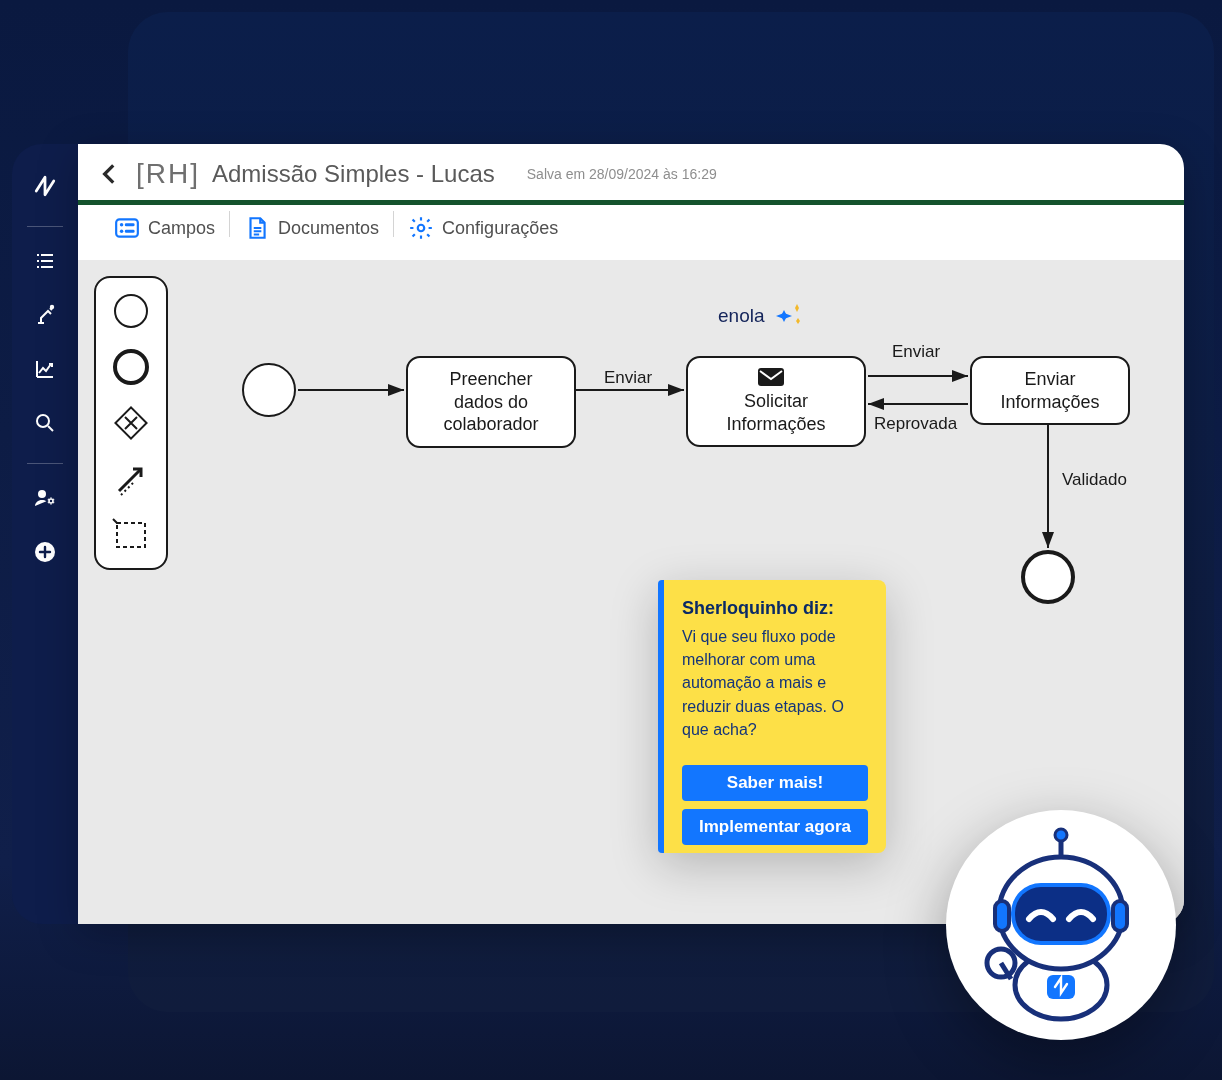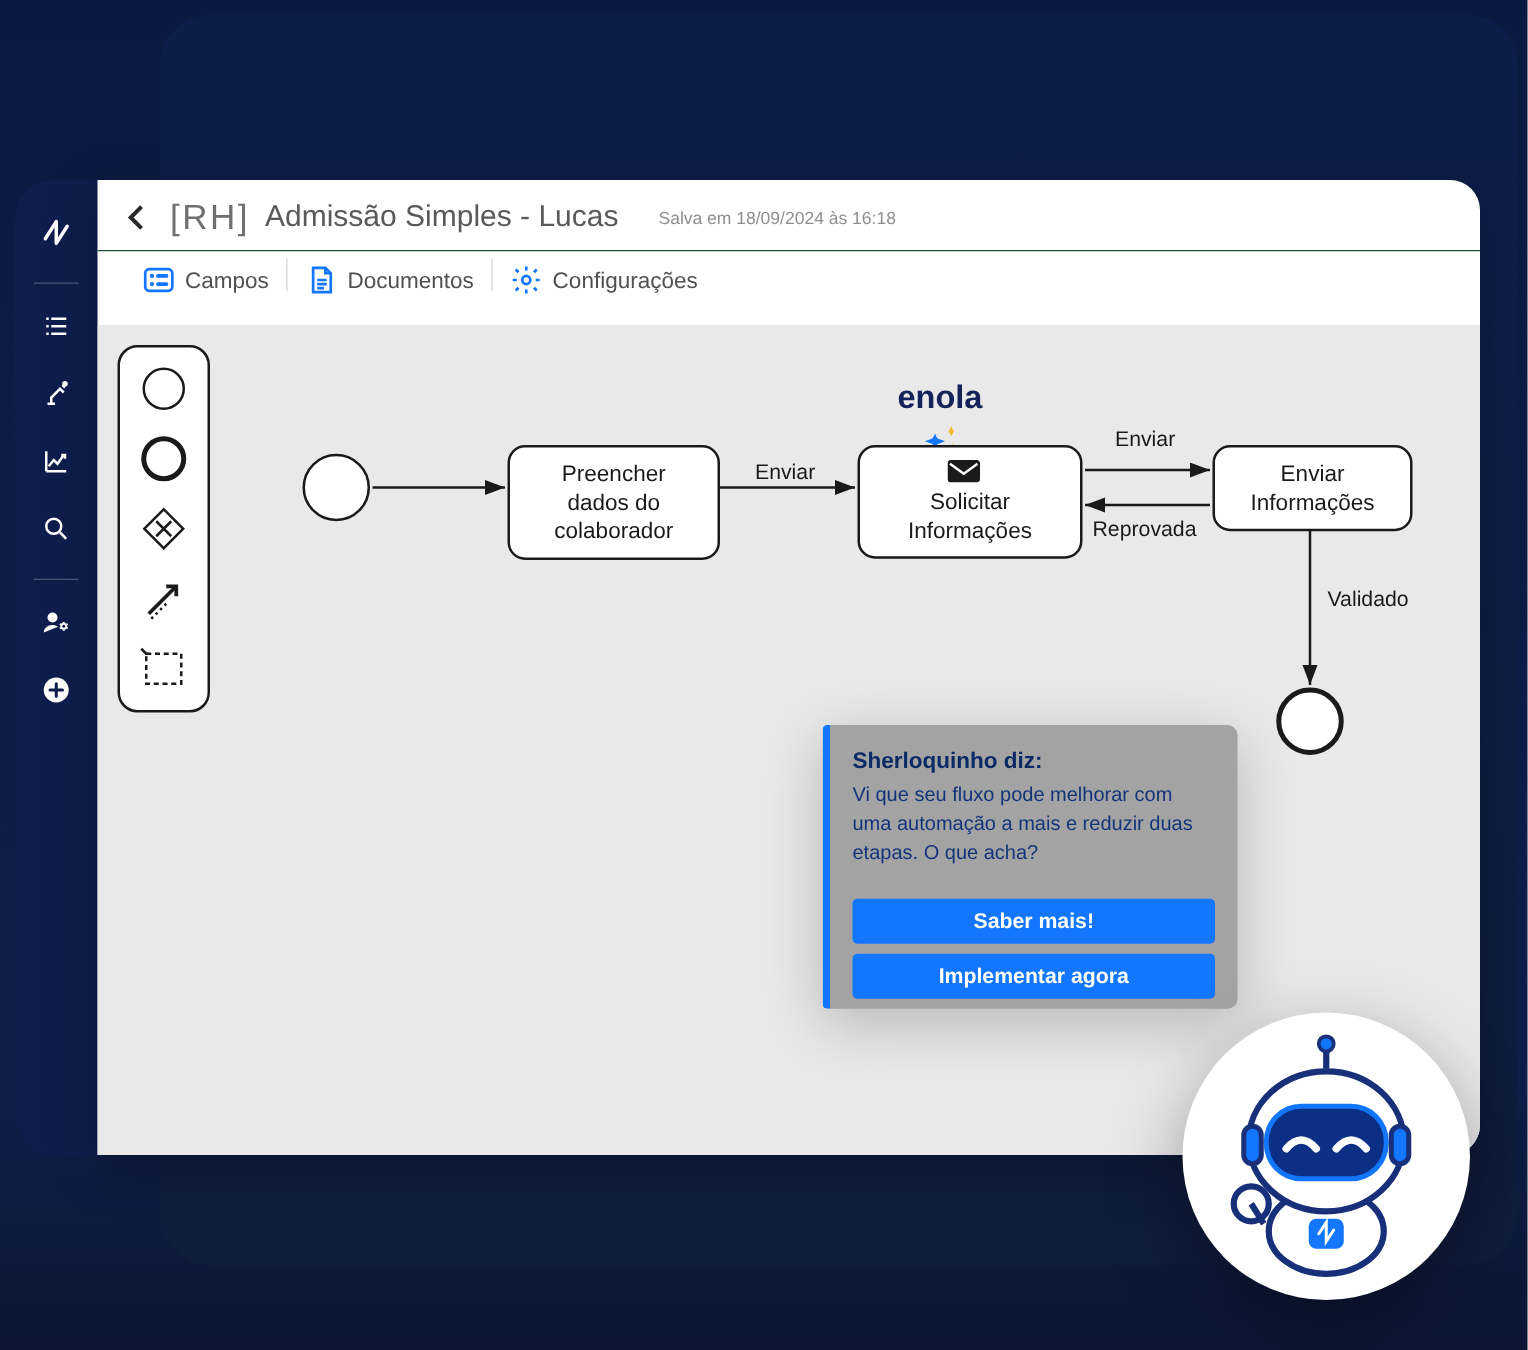--- a/index.html
+++ b/index.html
@@ -64,7 +64,7 @@
     align-items:center;
     gap: 12px;
     padding: 14px 20px 10px 18px;
-    border-bottom: 1px solid #14532d;
+    border-bottom: 5px solid #14532d;
   }
   .back-chevron { width: 28px; height:28px; display:flex; align-items:center; justify-content:center; color:#1a1a1a; cursor:pointer; }
   .titlebar .prefix {

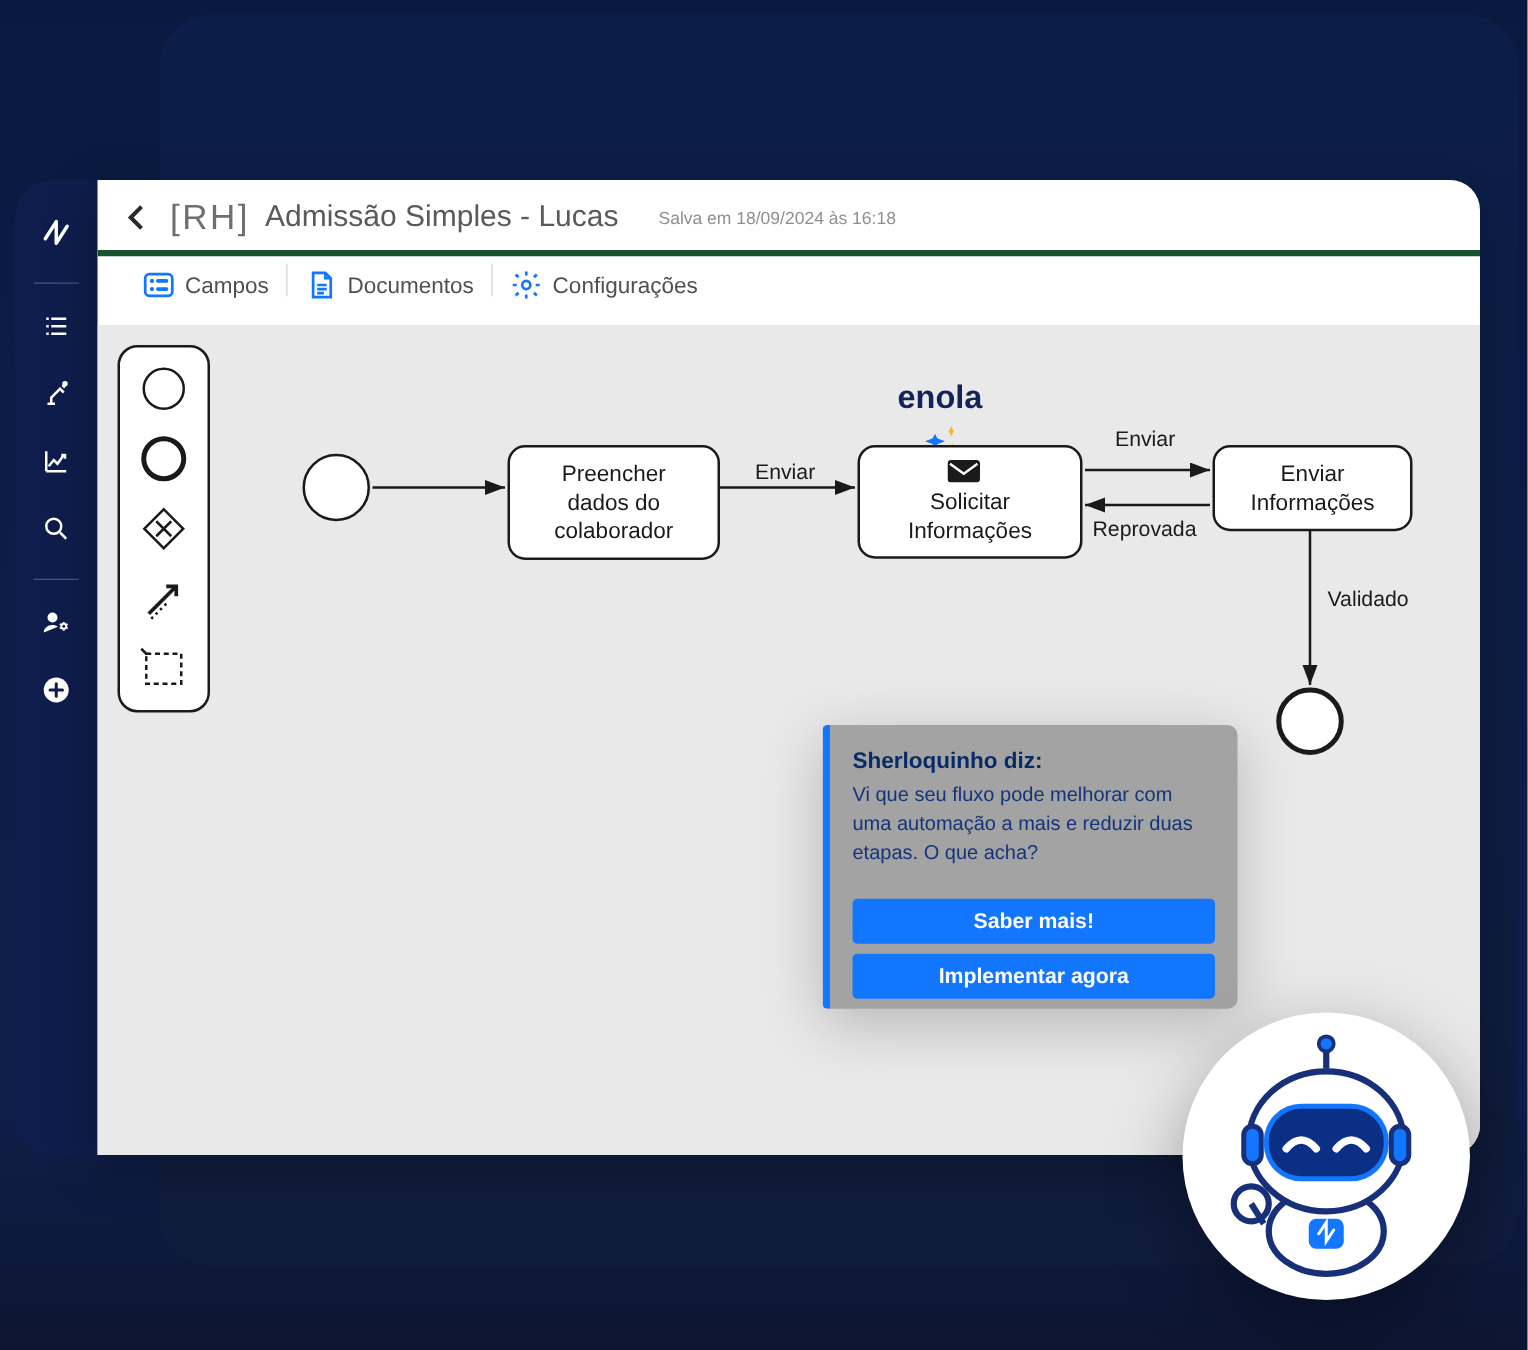--- a/index.html
+++ b/index.html
@@ -323,7 +323,7 @@
     </div>
     <span class="prefix">[RH]</span>
     <h1>Admissão Simples - Lucas</h1>
-    <span class="save-info">Salva em 18/09/2024 às 16:18</span>
+    <span class="save-info">Salva em 28/09/2024 às 16:29</span>
   </div>
 
   <div class="toolbar">

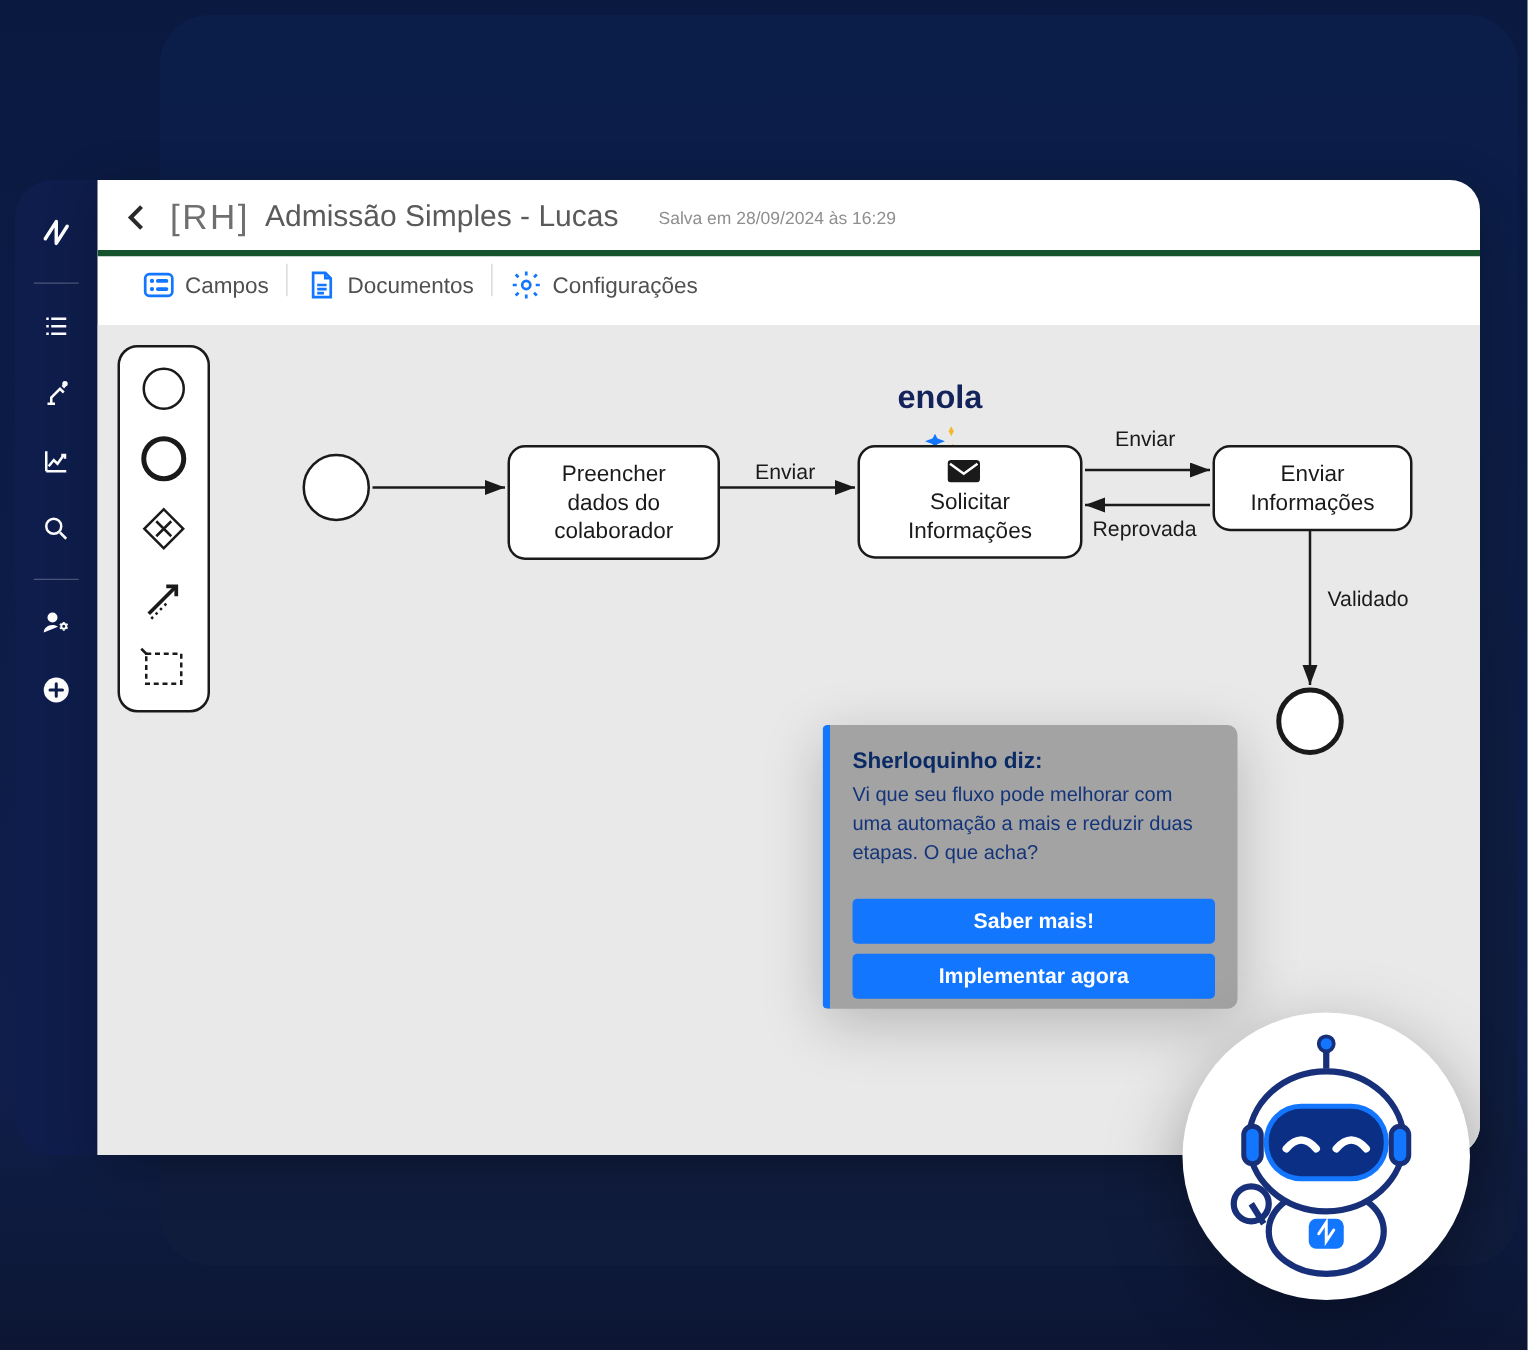--- a/index.html
+++ b/index.html
@@ -175,13 +175,12 @@
   
   .enola-badge {
     position: absolute;
-    font-size: 26px;
-    font-weight: 700;
+    font-size: 19px;
+    font-weight: 400;
     color: #14245a;
     display:flex;
     align-items:center;
     gap:6px;
-    flex-direction:column;
   }
 
   

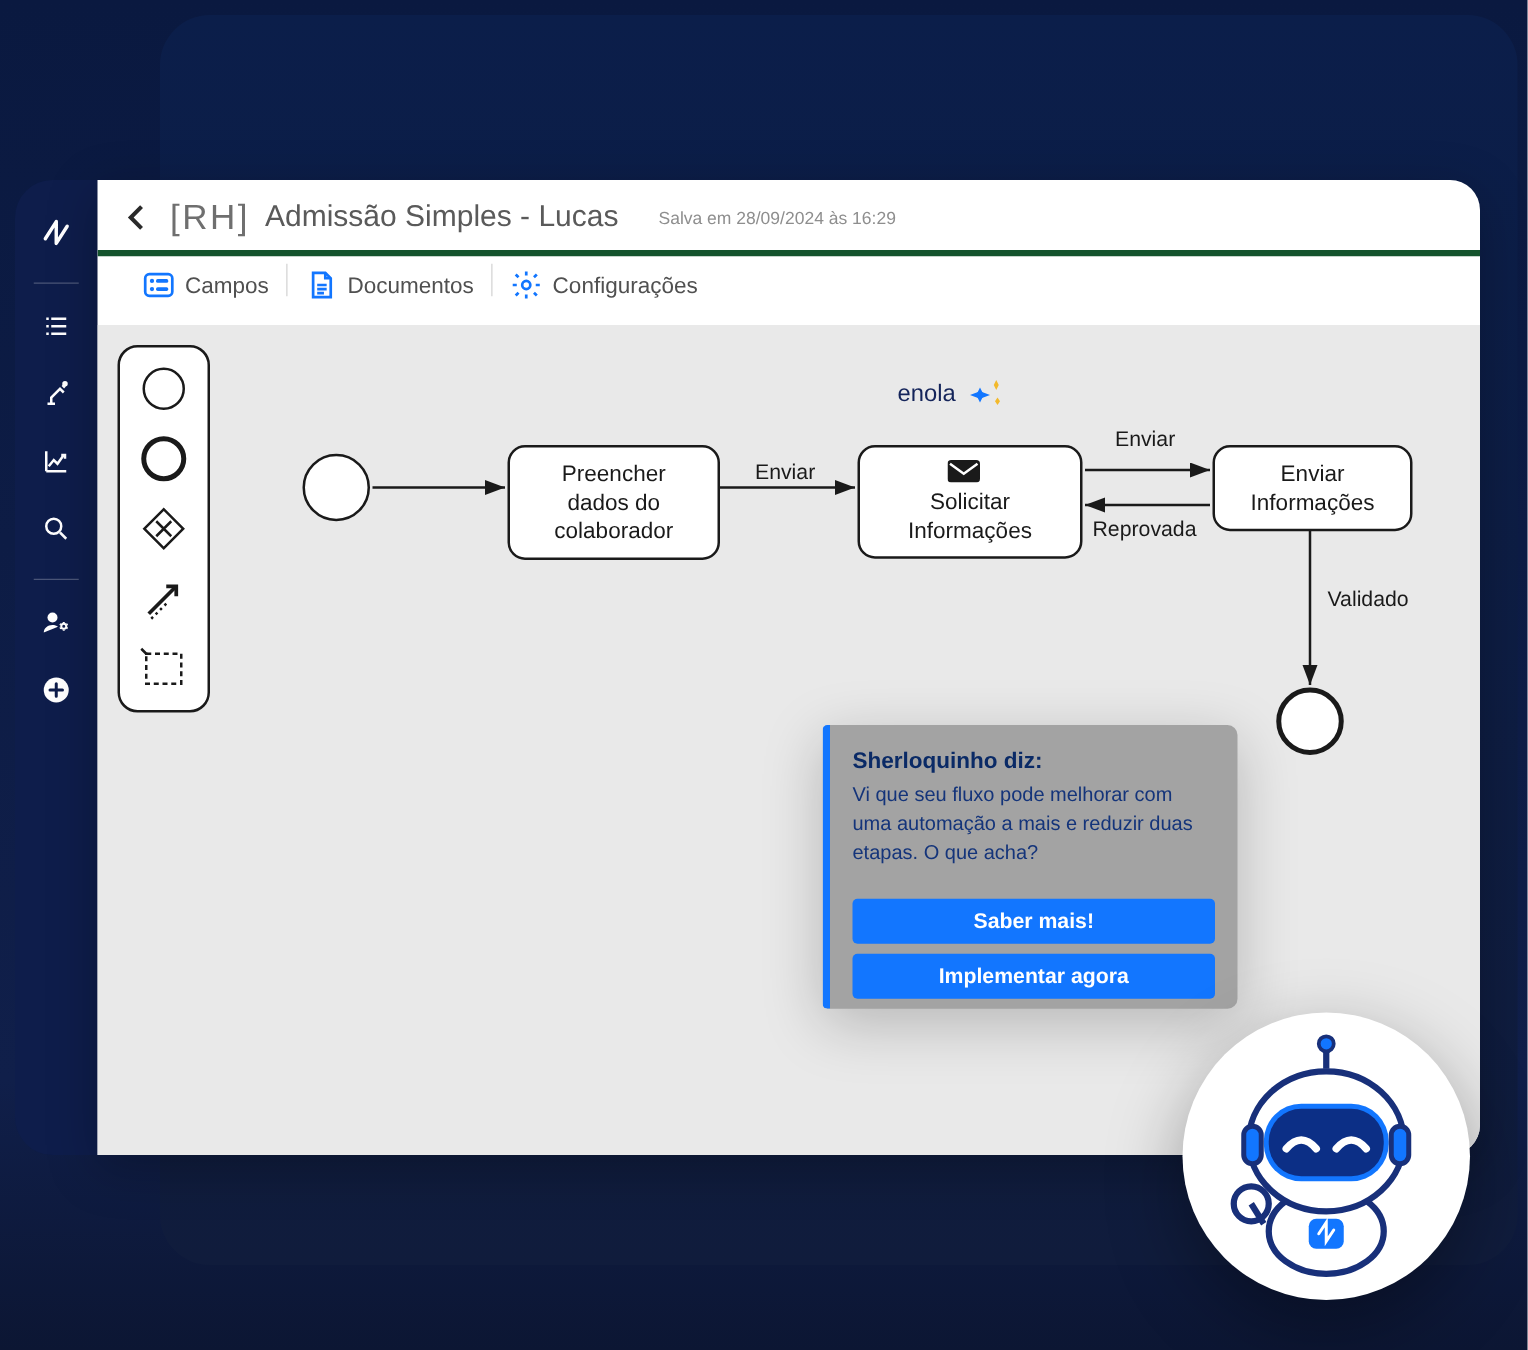--- a/index.html
+++ b/index.html
@@ -194,8 +194,8 @@
   
   .chat-popup {
     position: absolute;
-    width: 332px;
-    background: #a3a3a3;
+    width: 228px;
+    background: #fde047;
     border-left: 6px solid #1276ff;
     border-radius: 4px 8px 8px 4px;
     box-shadow: 0 12px 48px rgba(0,0,0,0.22);

